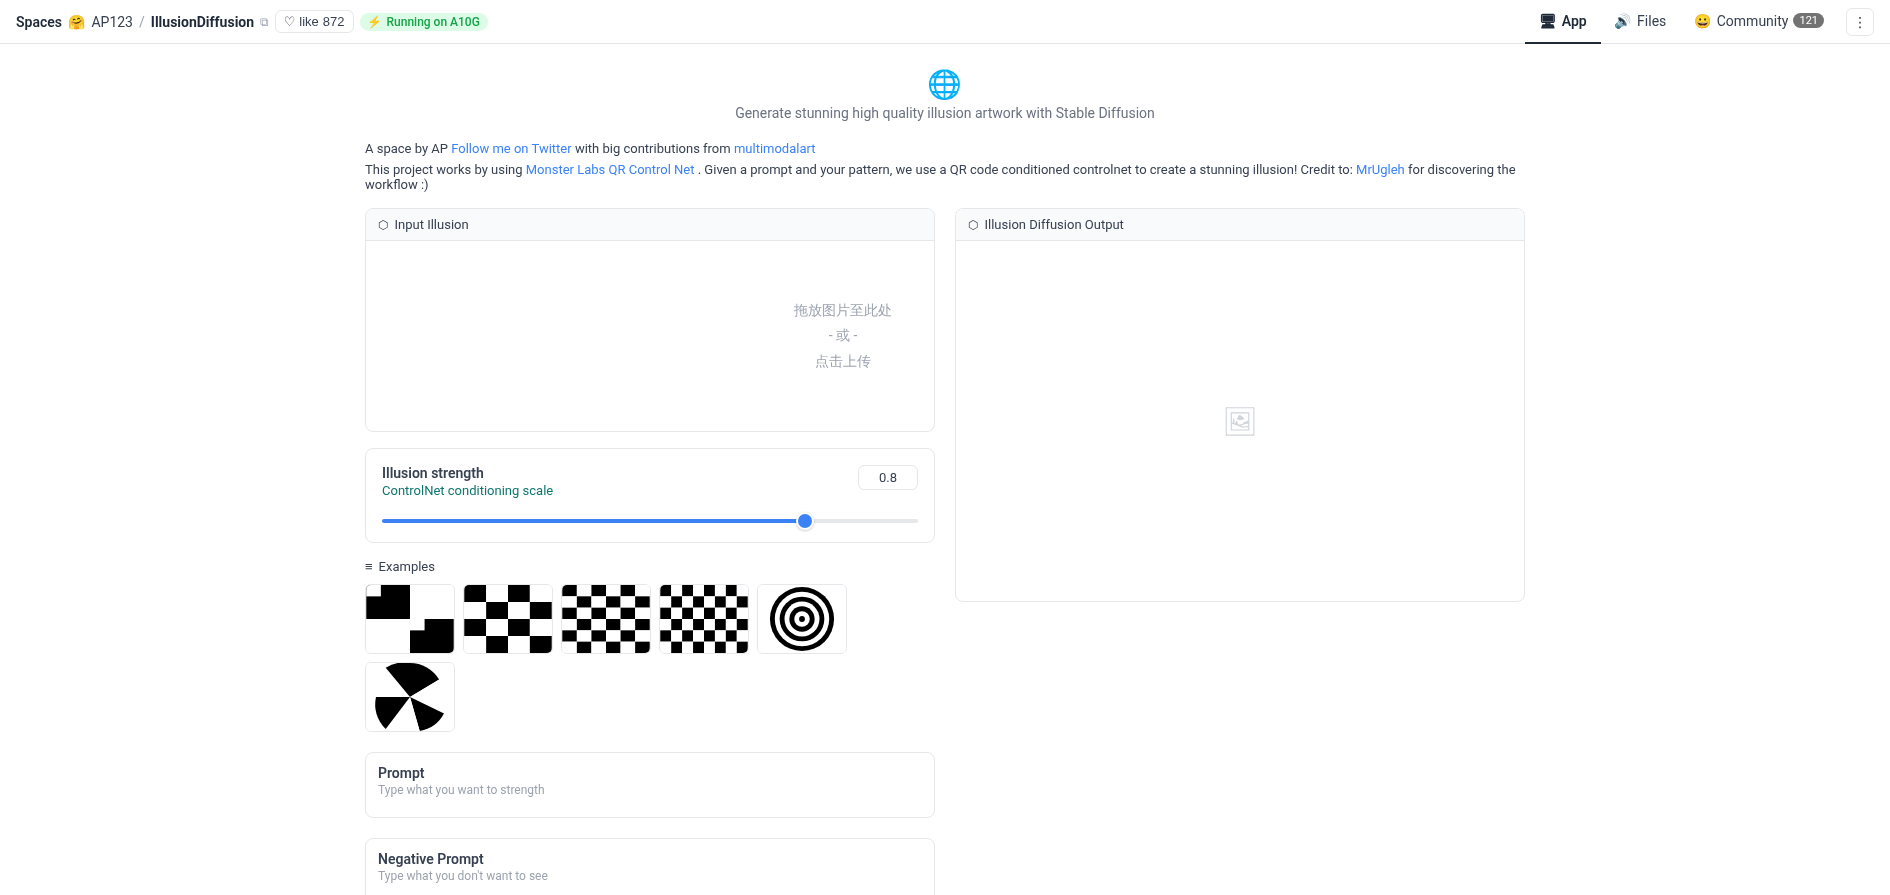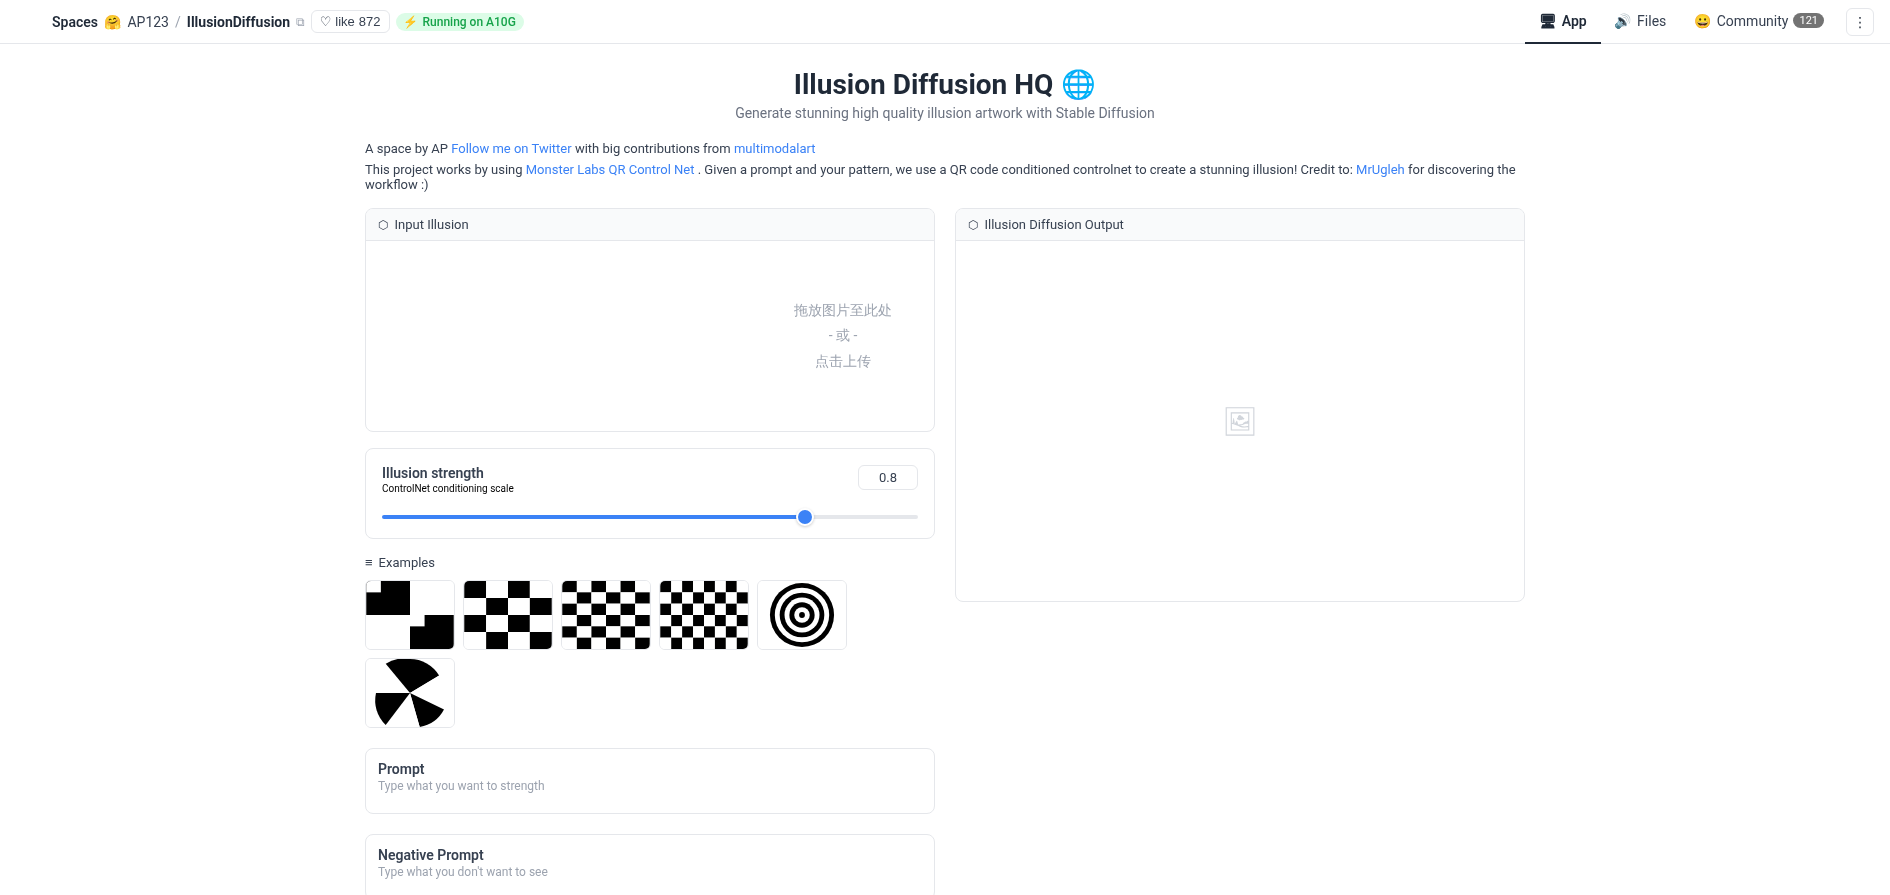--- a/index.html
+++ b/index.html
@@ -14,7 +14,7 @@
       border-bottom: 1px solid #e5e7eb;
       position: relative;
     }
-    .header-left { display: flex; align-items: center; gap: 6px; flex: 1; margin-left: 36px; }
+    .header-left { display: flex; align-items: center; gap: 6px; flex: 1; }
     .spaces-label { font-weight: 600; font-size: 14px; color: #1f2937; }
     .like-btn {
       display: flex; align-items: center; gap: 4px;

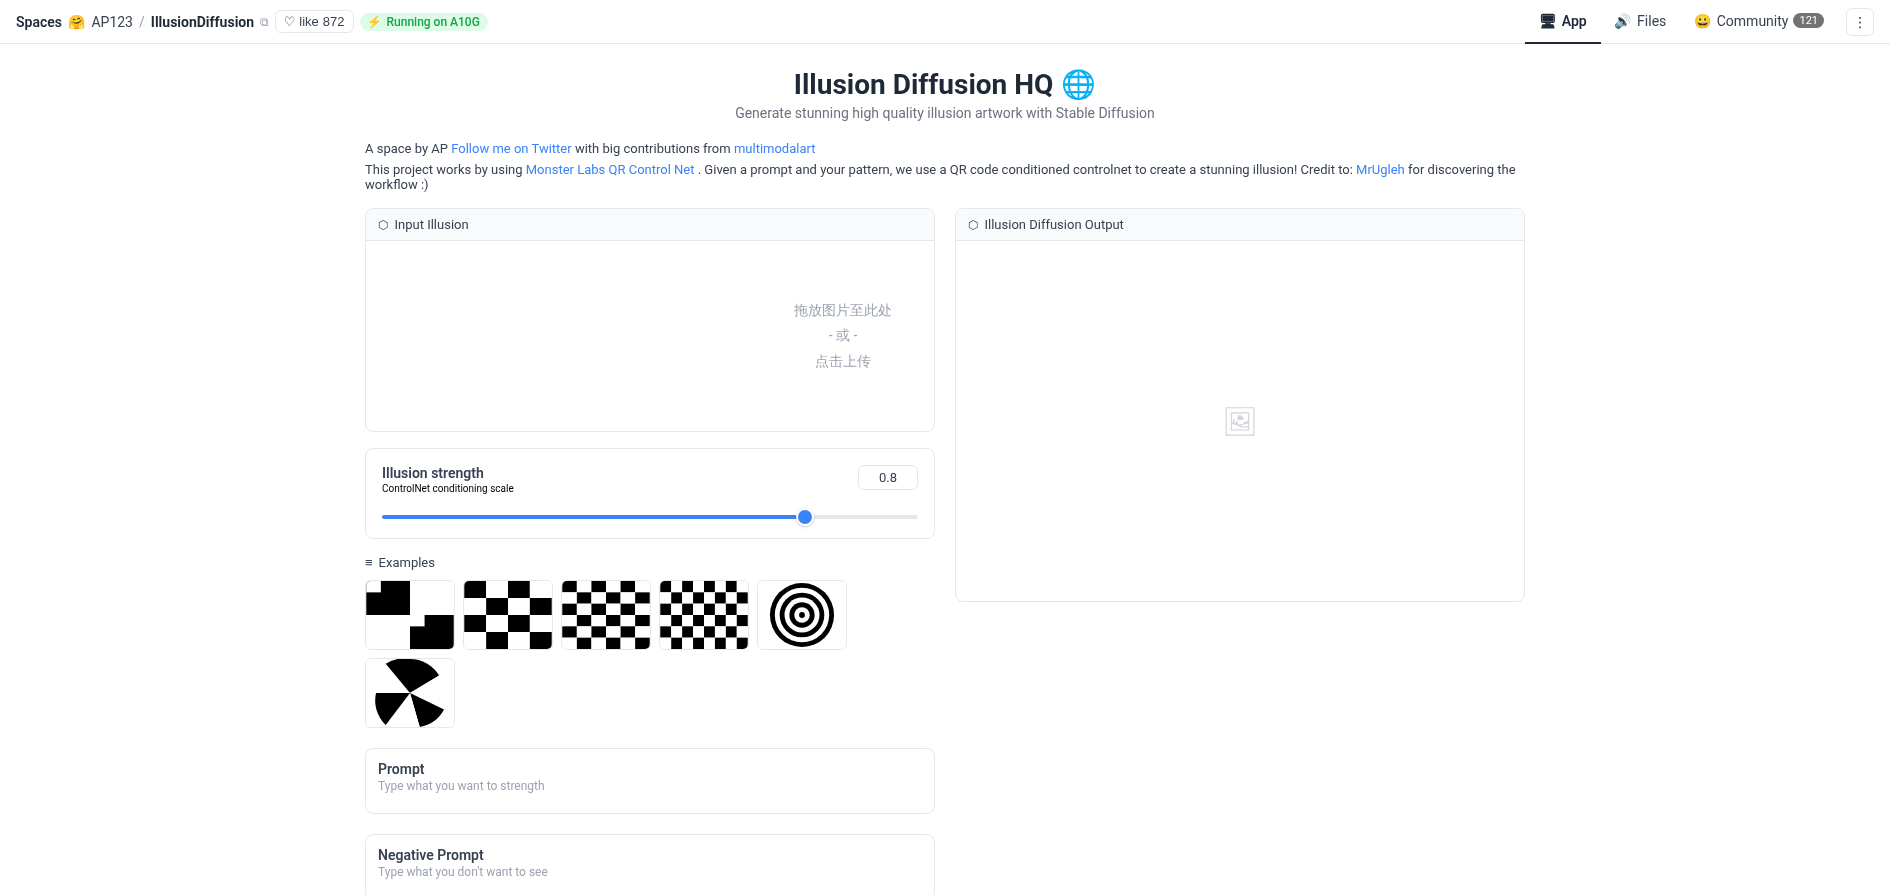--- a/index.html
+++ b/index.html
@@ -187,7 +187,6 @@
 
   <div class="page-title-area">
     <div class="page-title">
-      <span>Illusion Diffusion HQ</span>
       <span>🌐</span>
     </div>
     <div class="page-subtitle">Generate stunning high quality illusion artwork with Stable Diffusion</div>

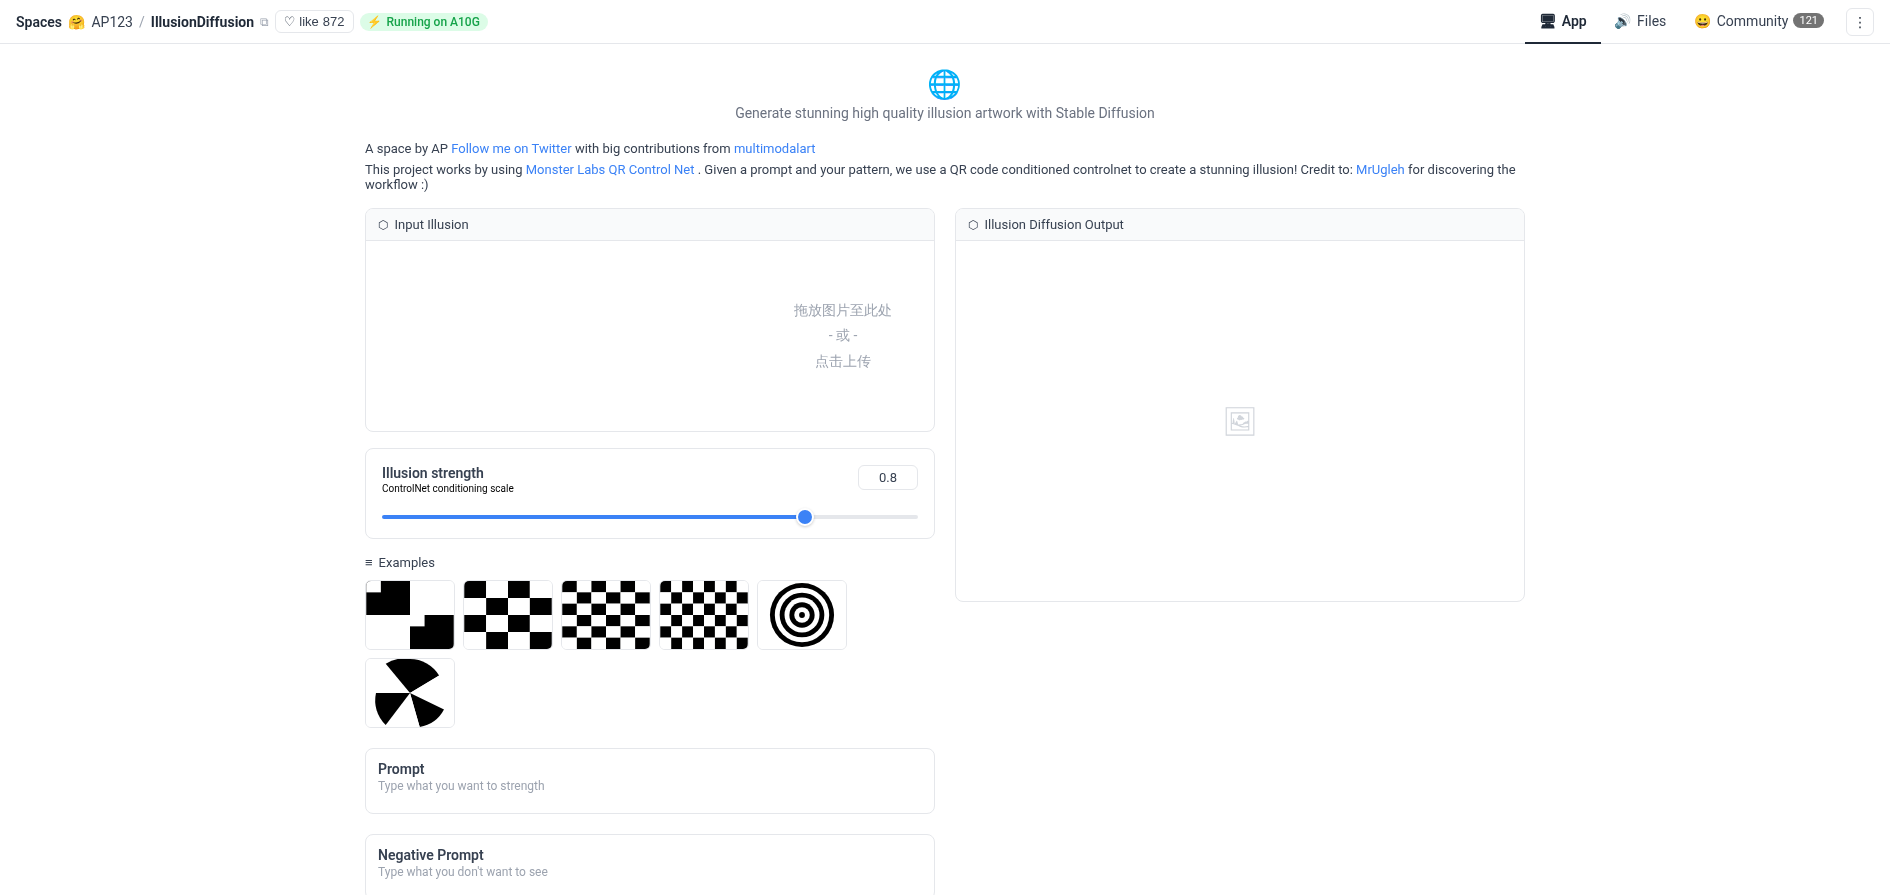--- a/index.html
+++ b/index.html
@@ -92,7 +92,7 @@
     }
     .slider-header { display: flex; align-items: flex-start; justify-content: space-between; margin-bottom: 4px; }
     .slider-title { font-size: 14px; font-weight: 600; color: #374151; }
-    .slider-subtitle { font-size: 10px; color: #000000; margin-top: 2px; }
+    .slider-subtitle { font-size: 13px; color: #0f766e; margin-top: 2px; }
     .slider-value {
       border: 1px solid #e5e7eb; border-radius: 6px;
       padding: 4px 10px; font-size: 13px; color: #374151;

